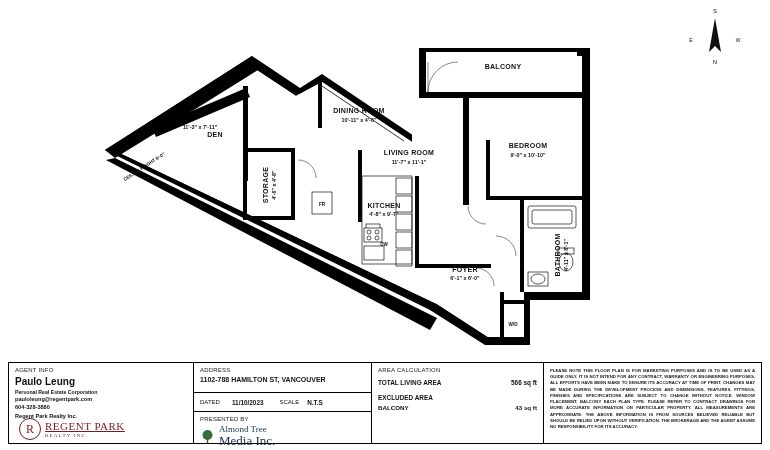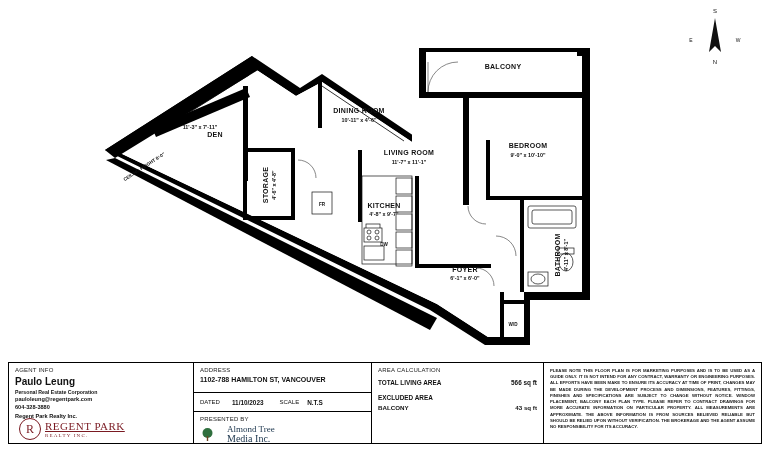--- a/index.html
+++ b/index.html
@@ -121,7 +121,7 @@
   .dated-val { font-size: 6.4px; font-weight: bold; margin-left: 12px;}
   .scale-lbl { font-size: 6px; margin-left: 16px;}
   .scale-val { font-size: 6.4px; font-weight: bold; margin-left: 8px;}
-  #atlogo { display: flex; align-items: center; gap: 12px; margin-top: 2px;}
+  #atlogo { display: flex; align-items: center; gap: 4px; margin-top: 2px;}
   #atlogo .tree {
     width: 15px; height: 15px; position: relative;
   }

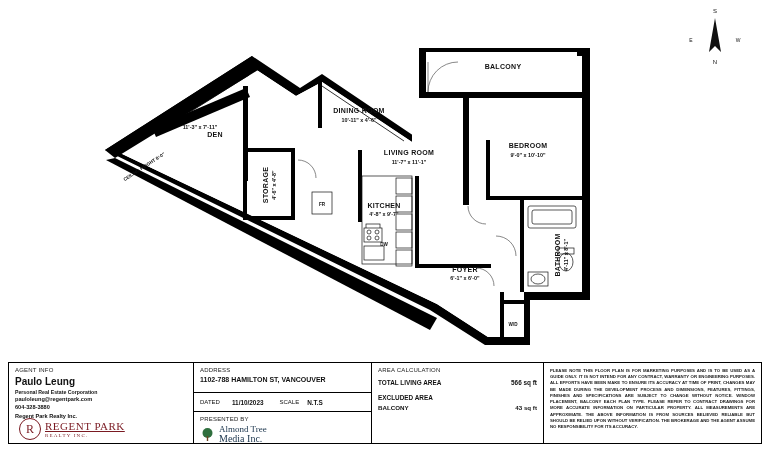--- a/index.html
+++ b/index.html
@@ -127,7 +127,7 @@
   }
   #atlogo .txt { font-family: "Liberation Serif", serif; line-height: 1.05;}
   #atlogo .txt .t1 { font-size: 9px; color:#18324a; display:block;}
-  #atlogo .txt .t2 { font-size: 10px; color:#18324a; display:block;}
+  #atlogo .txt .t2 { font-size: 13px; color:#18324a; display:block;}
 
   
   .area-row { display: flex; justify-content: space-between; font-size: 6.4px; font-weight: bold; margin-top: 6px;}

